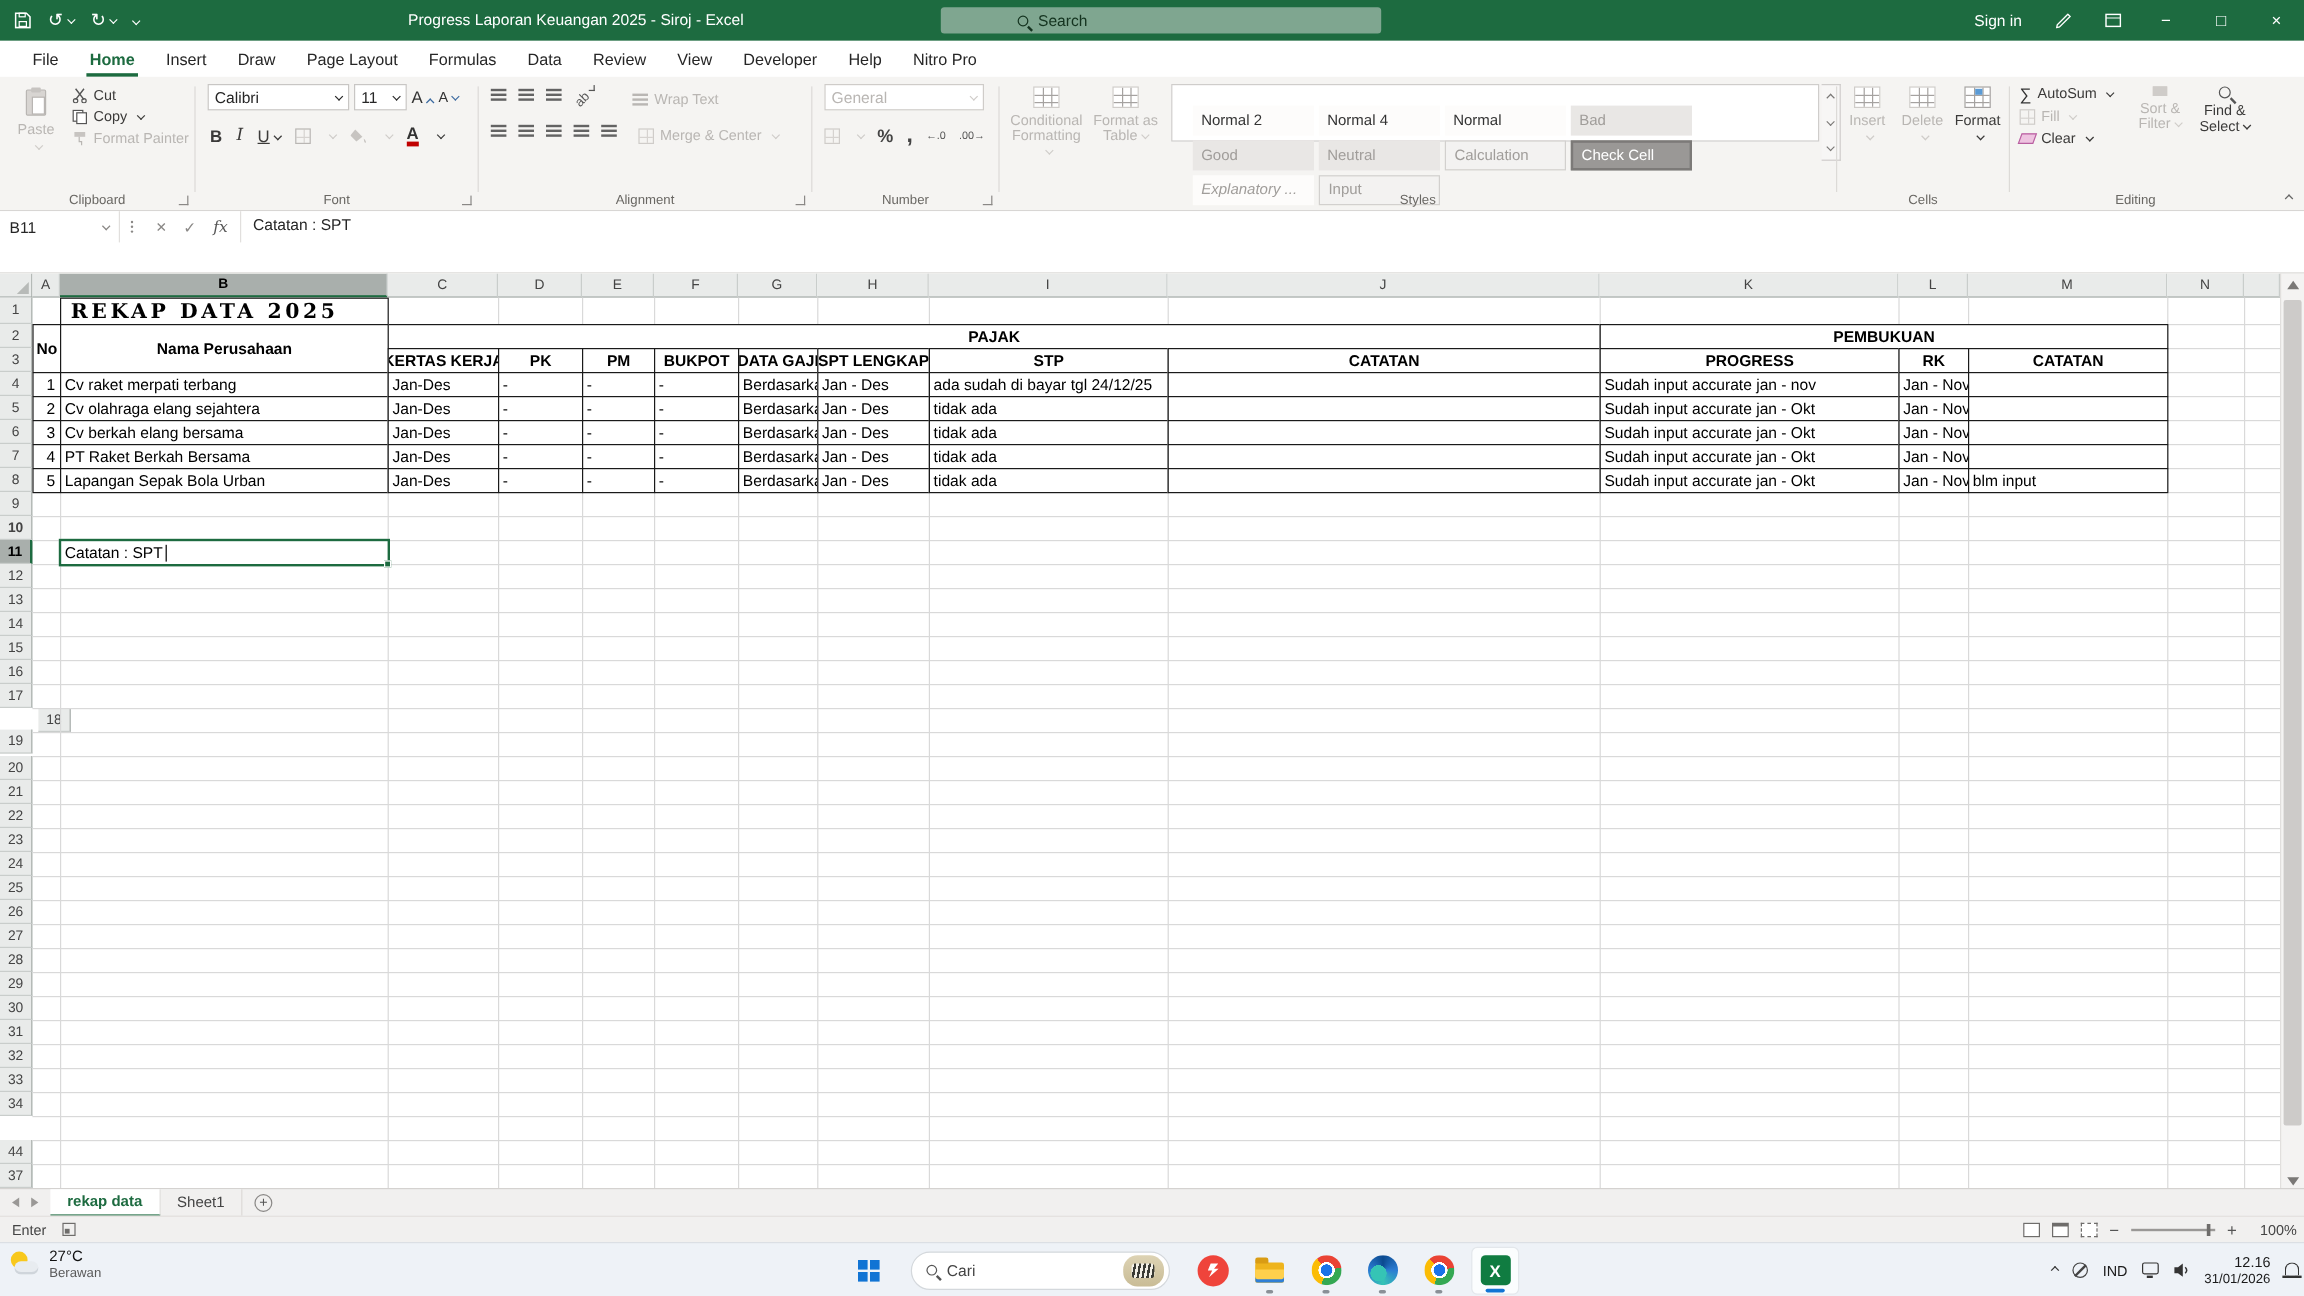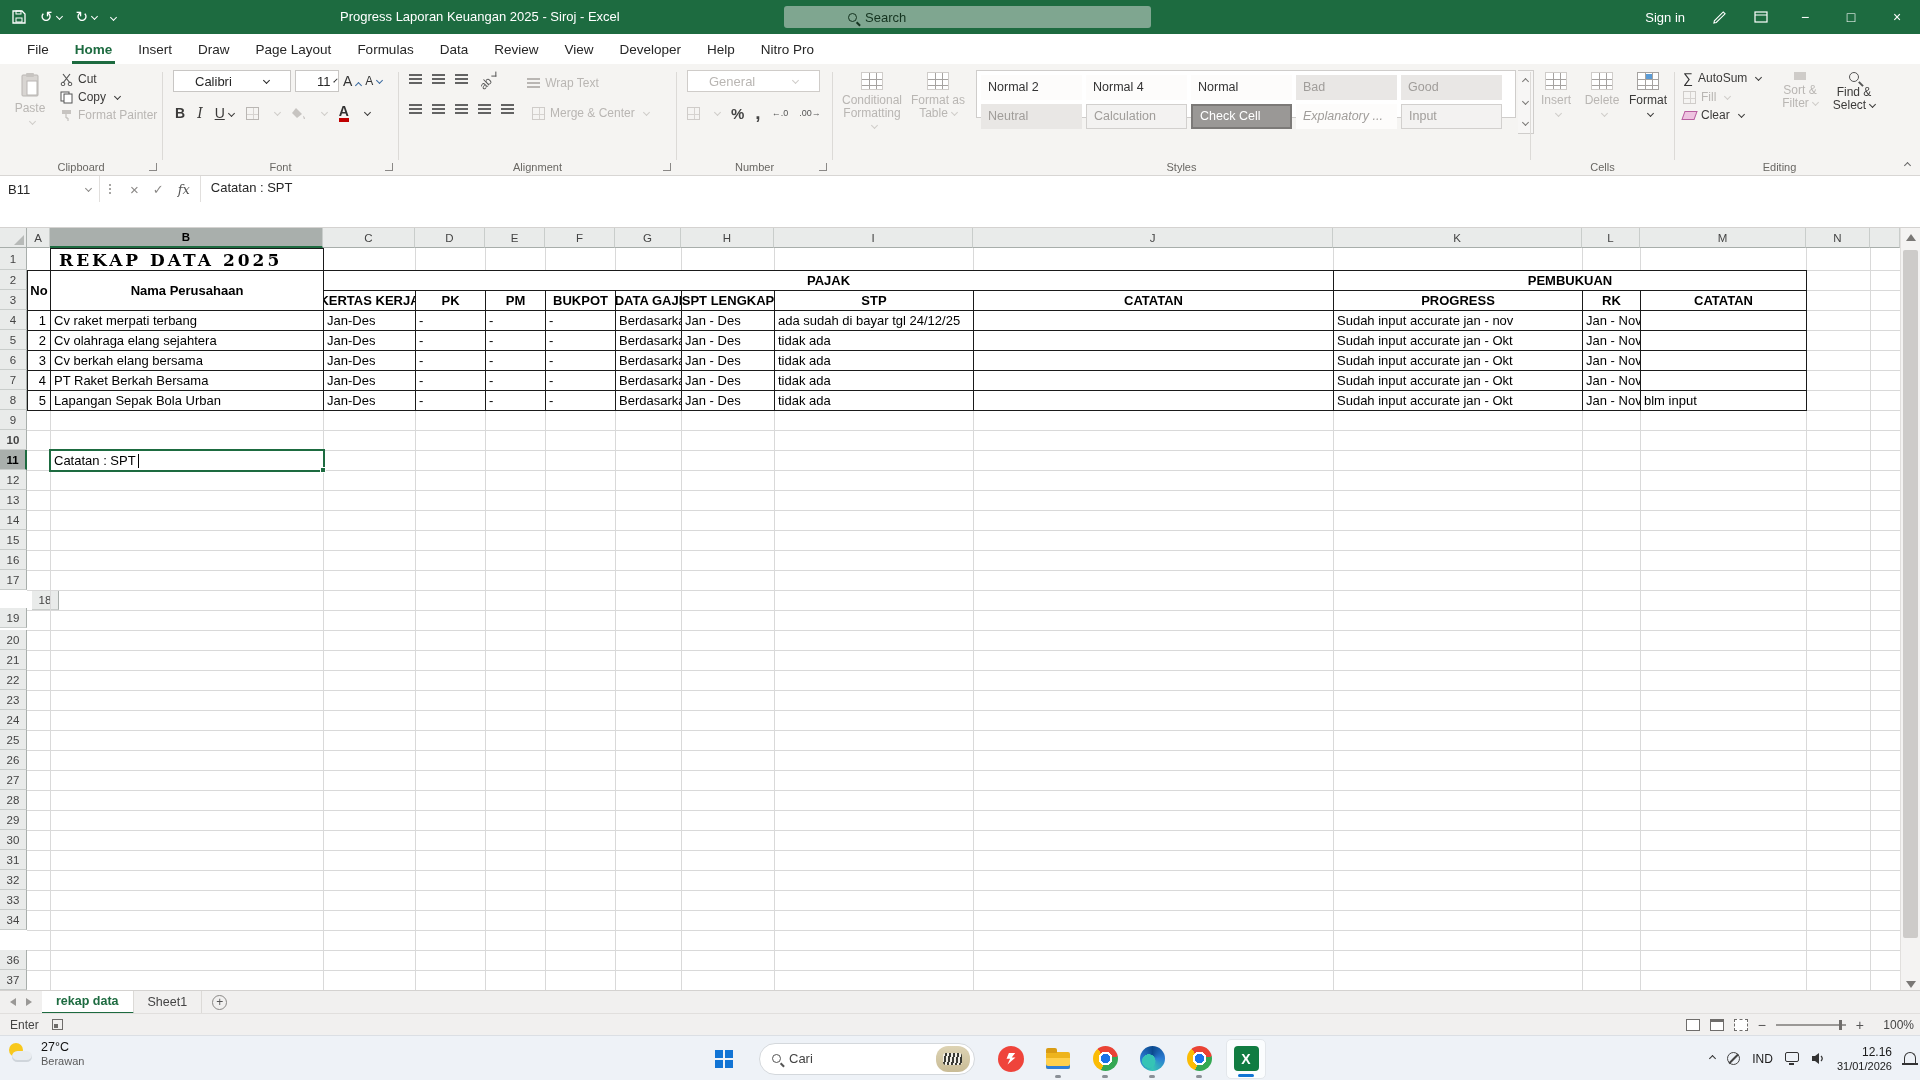--- a/index.html
+++ b/index.html
@@ -45,7 +45,7 @@
   .bigbtn { display:flex; flex-direction:column; align-items:center; justify-content:flex-start;
     padding-top:8px; gap:4px; text-align:center; line-height:13px; height:92px; }
   .combo { background:#fff; border:1px solid #c8c6c4; height:22px; display:flex; align-items:center;
-    justify-content:space-between; padding:0 21px; font-size:13px; color:#262626; }
+    justify-content:space-between; padding:0 5px; font-size:13px; color:#262626; }
   .ico { display:inline-flex; align-items:center; justify-content:center; }
   .bars { width:13px; height:2px; background:#636363; box-shadow:0 4px 0 #636363, 0 8px 0 #636363; margin-bottom:8px; }
   .bars.dim { background:#b9b6b3; box-shadow:0 4px 0 #b9b6b3, 0 8px 0 #b9b6b3; }

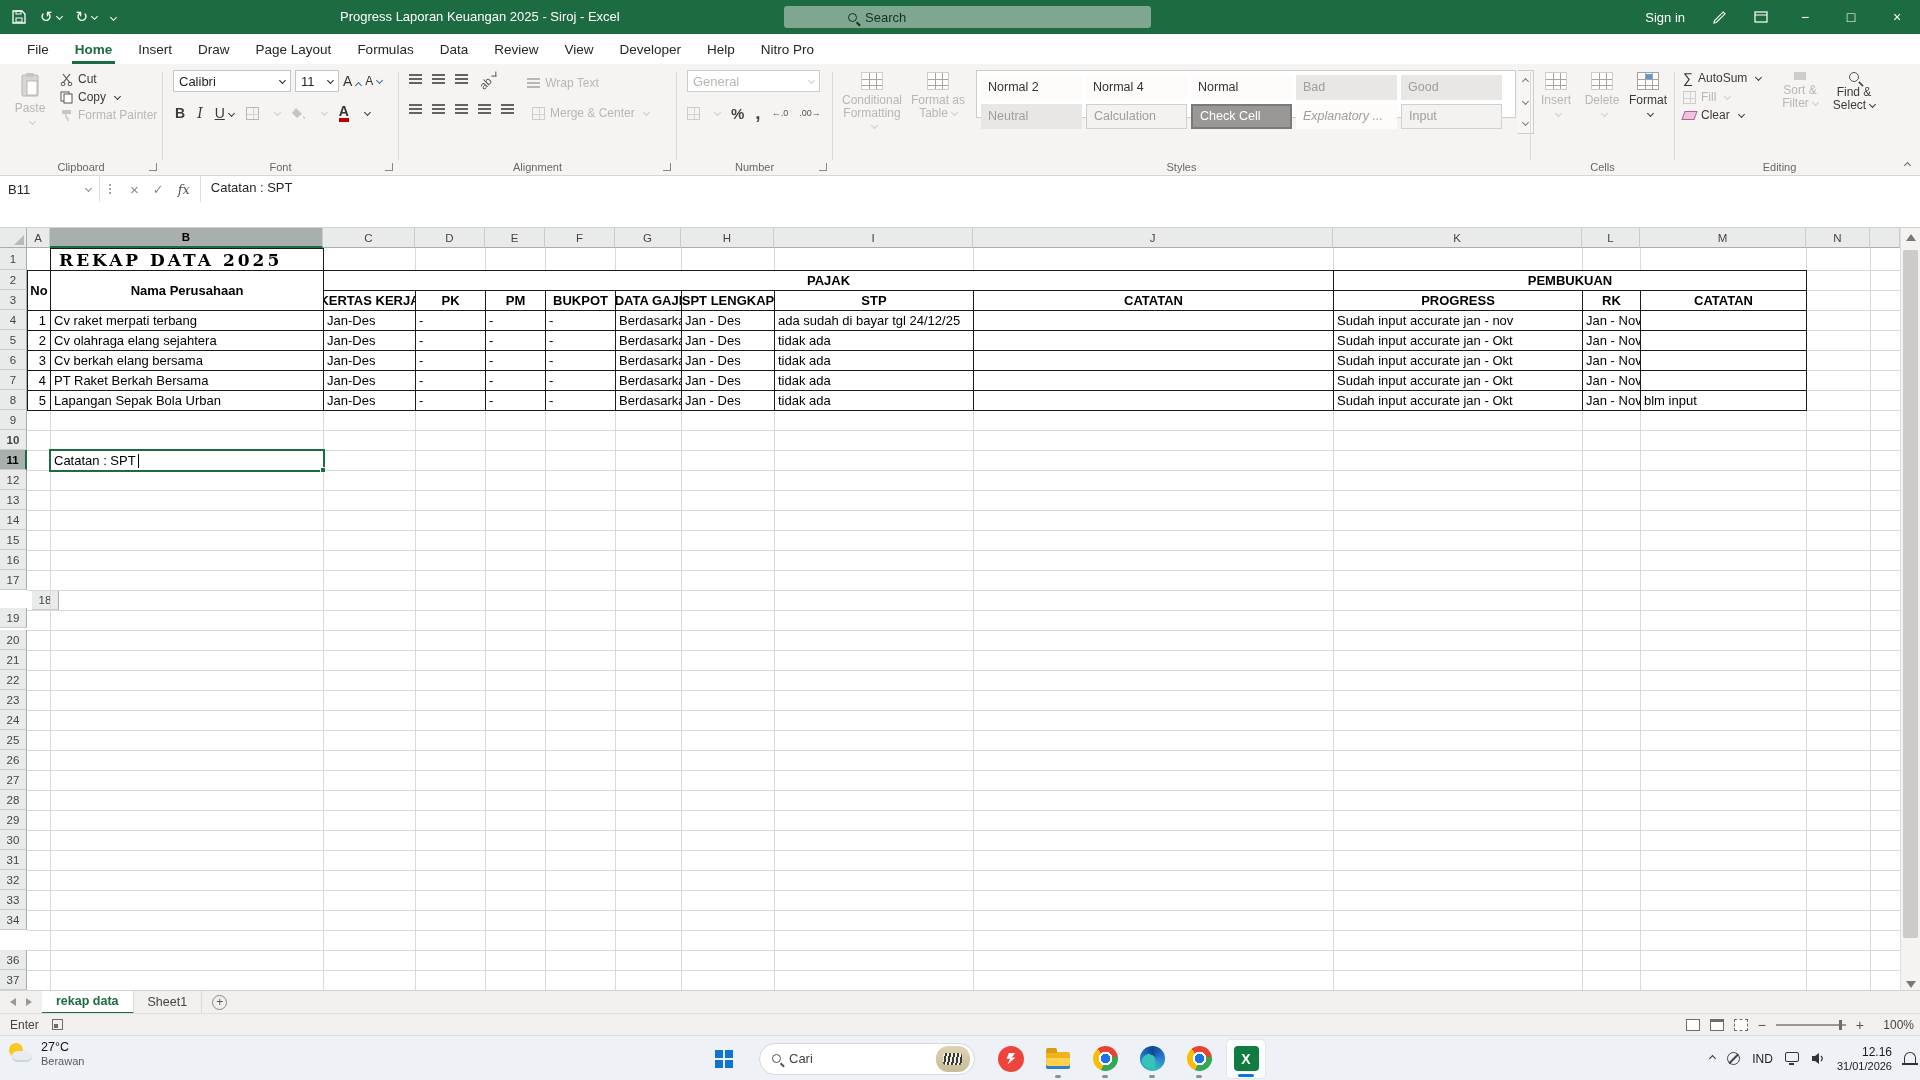--- a/index.html
+++ b/index.html
@@ -56,7 +56,7 @@
   .chip.selected { background:#9a9896; color:#fff; border:2px solid #7c7a78; line-height:21px; }
   .chip.italic { font-style:italic; color:#a09d9a; }
   .gallery { position:absolute; left:143px; top:6px; width:540px; height:48px; background:#fff;
-    border:1px solid #cfcdcb; display:flex; flex-wrap:wrap; gap:4px; padding:4px; align-content:flex-start; }
+    border:1px solid #cfcdcb; display:flex; flex-wrap:wrap; gap:4px; padding:17px; align-content:flex-start; }
   .galscroll { position:absolute; left:685px; top:6px; width:16px; height:64px; border:1px solid #cfcdcb;
     border-left:none; background:#f7f6f5; display:flex; flex-direction:column; align-items:center; justify-content:space-around; color:#7a7876; }
   .gridico { width:22px; height:18px; border:1px solid #a5a2a0; position:relative; background:

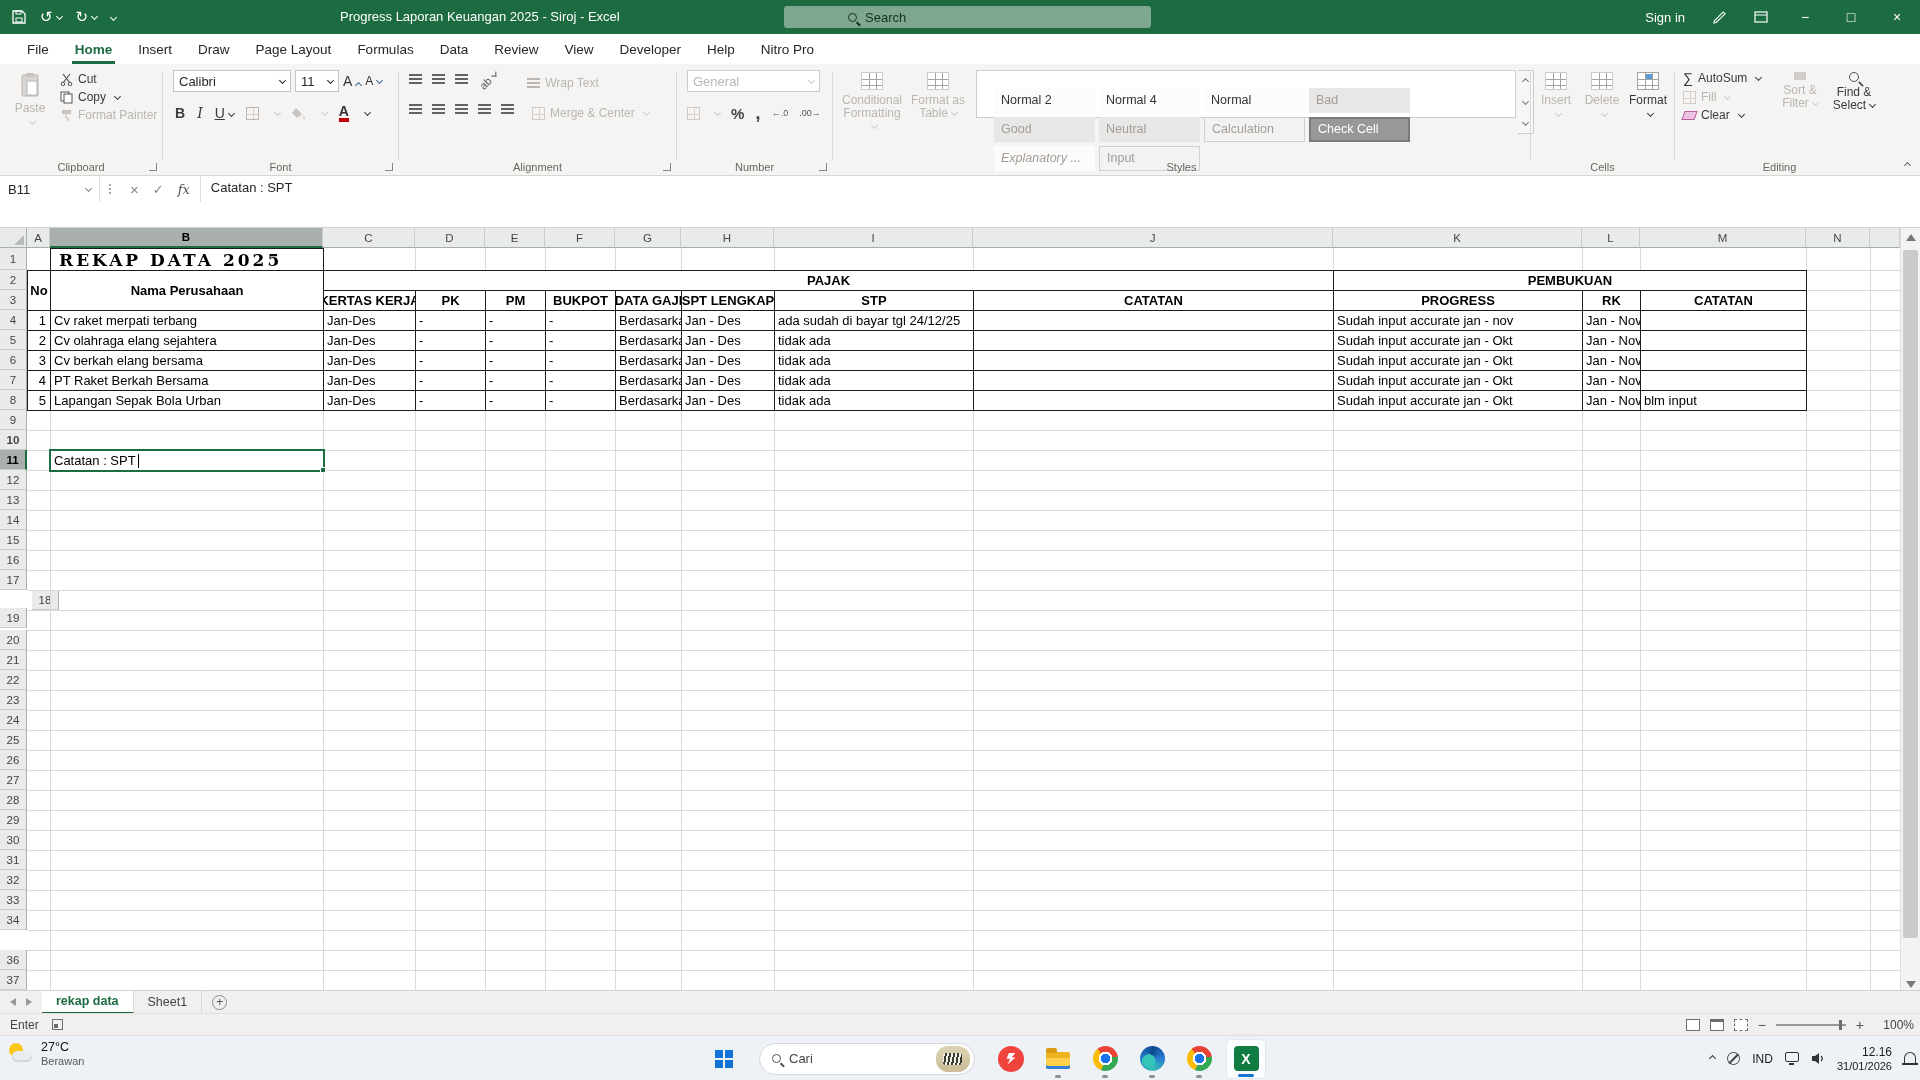--- a/index.html
+++ b/index.html
@@ -543,7 +543,7 @@
       <div class="rowhead" style="top: 662px; height: 20px; line-height: 20px;">33</div>
       <div class="rowhead" style="top: 682px; height: 20px; line-height: 20px;">34</div>
       <div class="rowhead" style="top: 742px; height: 20px; line-height: 20px;">35</div>
-      <div class="rowhead" style="top: 722px; height: 20px; line-height: 20px;">36</div>
+      <div class="rowhead" style="top: 722px; height: 20px; line-height: 20px;">44</div>
       <div class="rowhead" style="top: 742px; height: 20px; line-height: 20px;">37</div>
       <div class="vline" style="left: 50px; height: 742px; top: 20px;"></div>
       <div class="vline" style="left: 323px; height: 742px; top: 20px;"></div>

